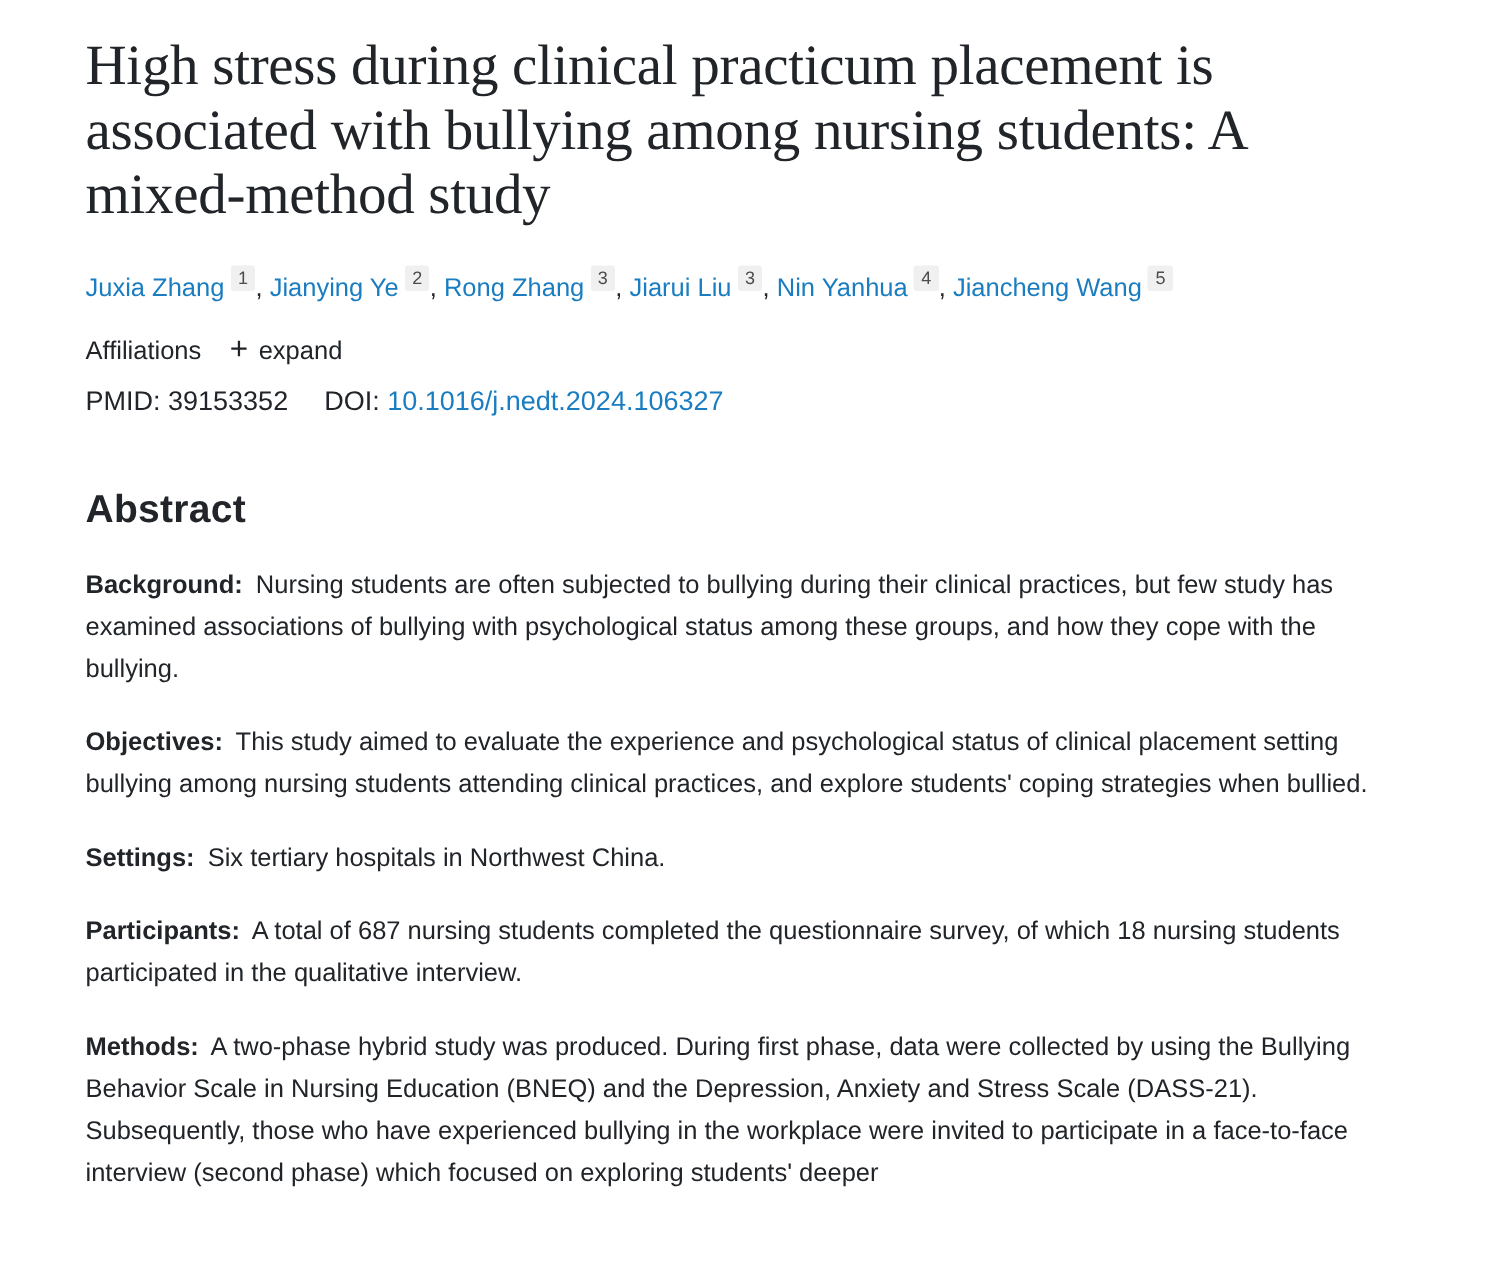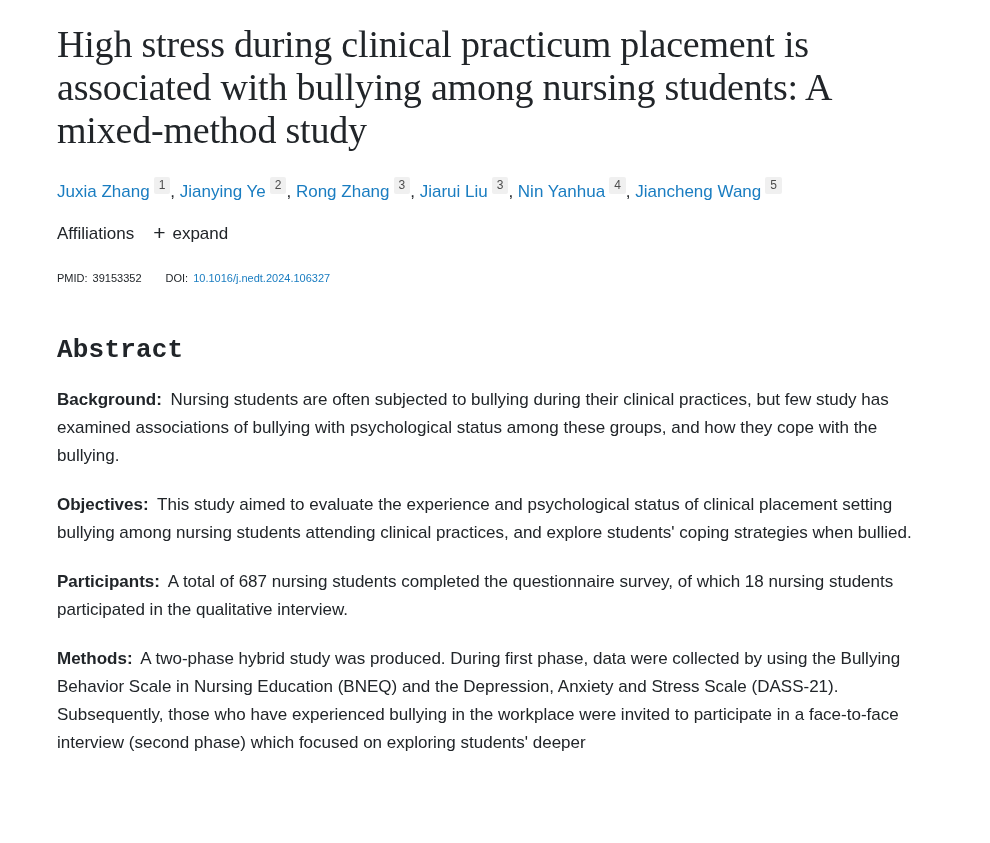--- a/index.html
+++ b/index.html
@@ -80,8 +80,8 @@
     top:-1px;
   }
   .ids-row{
-    margin-top:22px;
-    font-size:11px;
+    margin-top:11px;
+    font-size:18px;
     line-height:24px;
   }
   .pmid-value{margin-left:5px;}

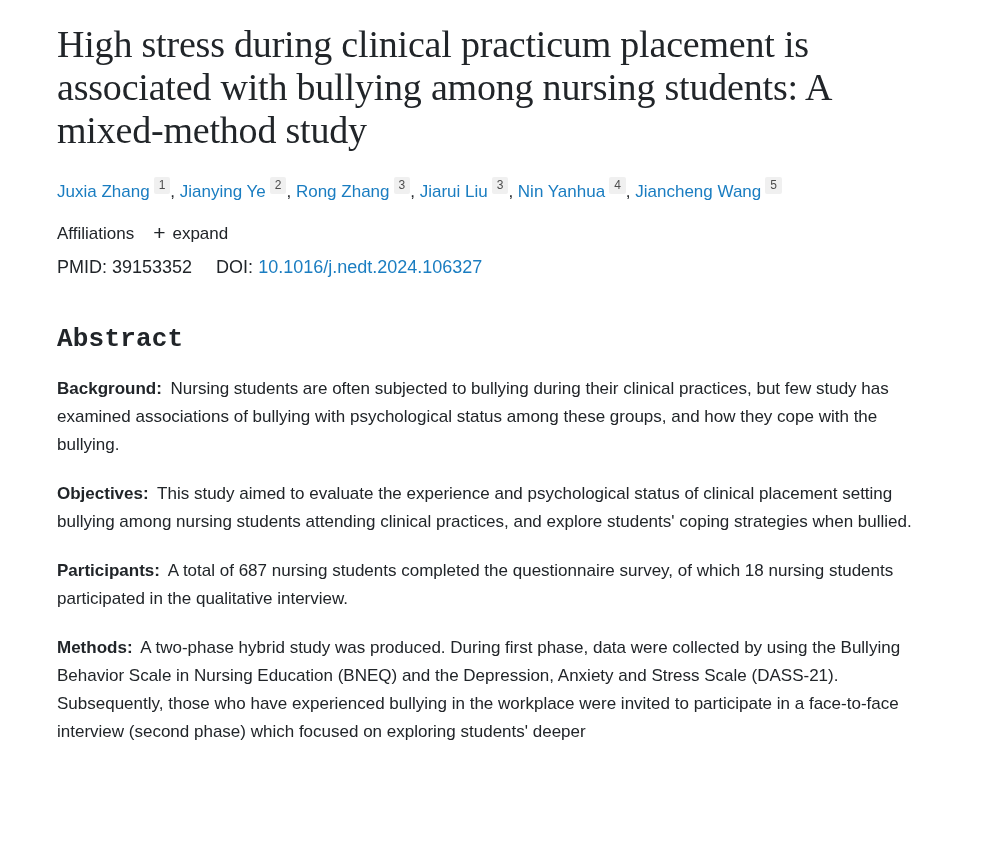--- a/index.html
+++ b/index.html
@@ -88,7 +88,7 @@
   .doi-label{margin-left:24px;}
   .doi-link{margin-left:5px;}
   h2.abstract-heading{
-    font-family:Liberation Mono, monospace;
+    font-family:Liberation Sans, sans-serif;
     font-size:26px;
     font-weight:700;
     letter-spacing:0.2px;

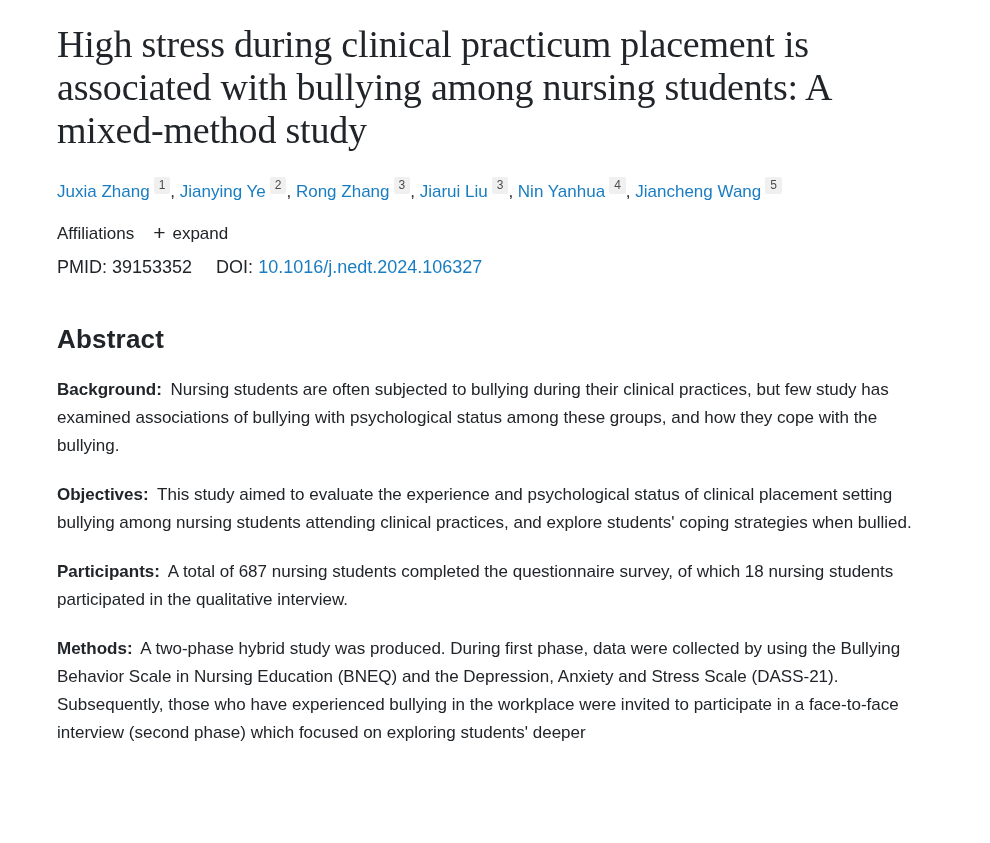--- a/index.html
+++ b/index.html
@@ -131,6 +131,7 @@
   <div id="abstract-sections">
       <p class="abstract-section"><span class="section-label">Background:</span><span> Nursing students are often subjected to bullying during their clinical practices, but few study has examined associations of bullying with psychological status among these groups, and how they cope with the bullying.</span></p>
       <p class="abstract-section"><span class="section-label">Objectives:</span><span> This study aimed to evaluate the experience and psychological status of clinical placement setting bullying among nursing students attending clinical practices, and explore students' coping strategies when bullied.</span></p>
+      <p class="abstract-section"><span class="section-label">Settings:</span><span> Six tertiary hospitals in Northwest China.</span></p>
       <p class="abstract-section"><span class="section-label">Participants:</span><span> A total of 687 nursing students completed the questionnaire survey, of which 18 nursing students participated in the qualitative interview.</span></p>
       <p class="abstract-section"><span class="section-label">Methods:</span><span> A two-phase hybrid study was produced. During first phase, data were collected by using the Bullying Behavior Scale in Nursing Education (BNEQ) and the Depression, Anxiety and Stress Scale (DASS-21). Subsequently, those who have experienced bullying in the workplace were invited to participate in a face-to-face interview (second phase) which focused on exploring students' deeper</span></p>
     </div>

